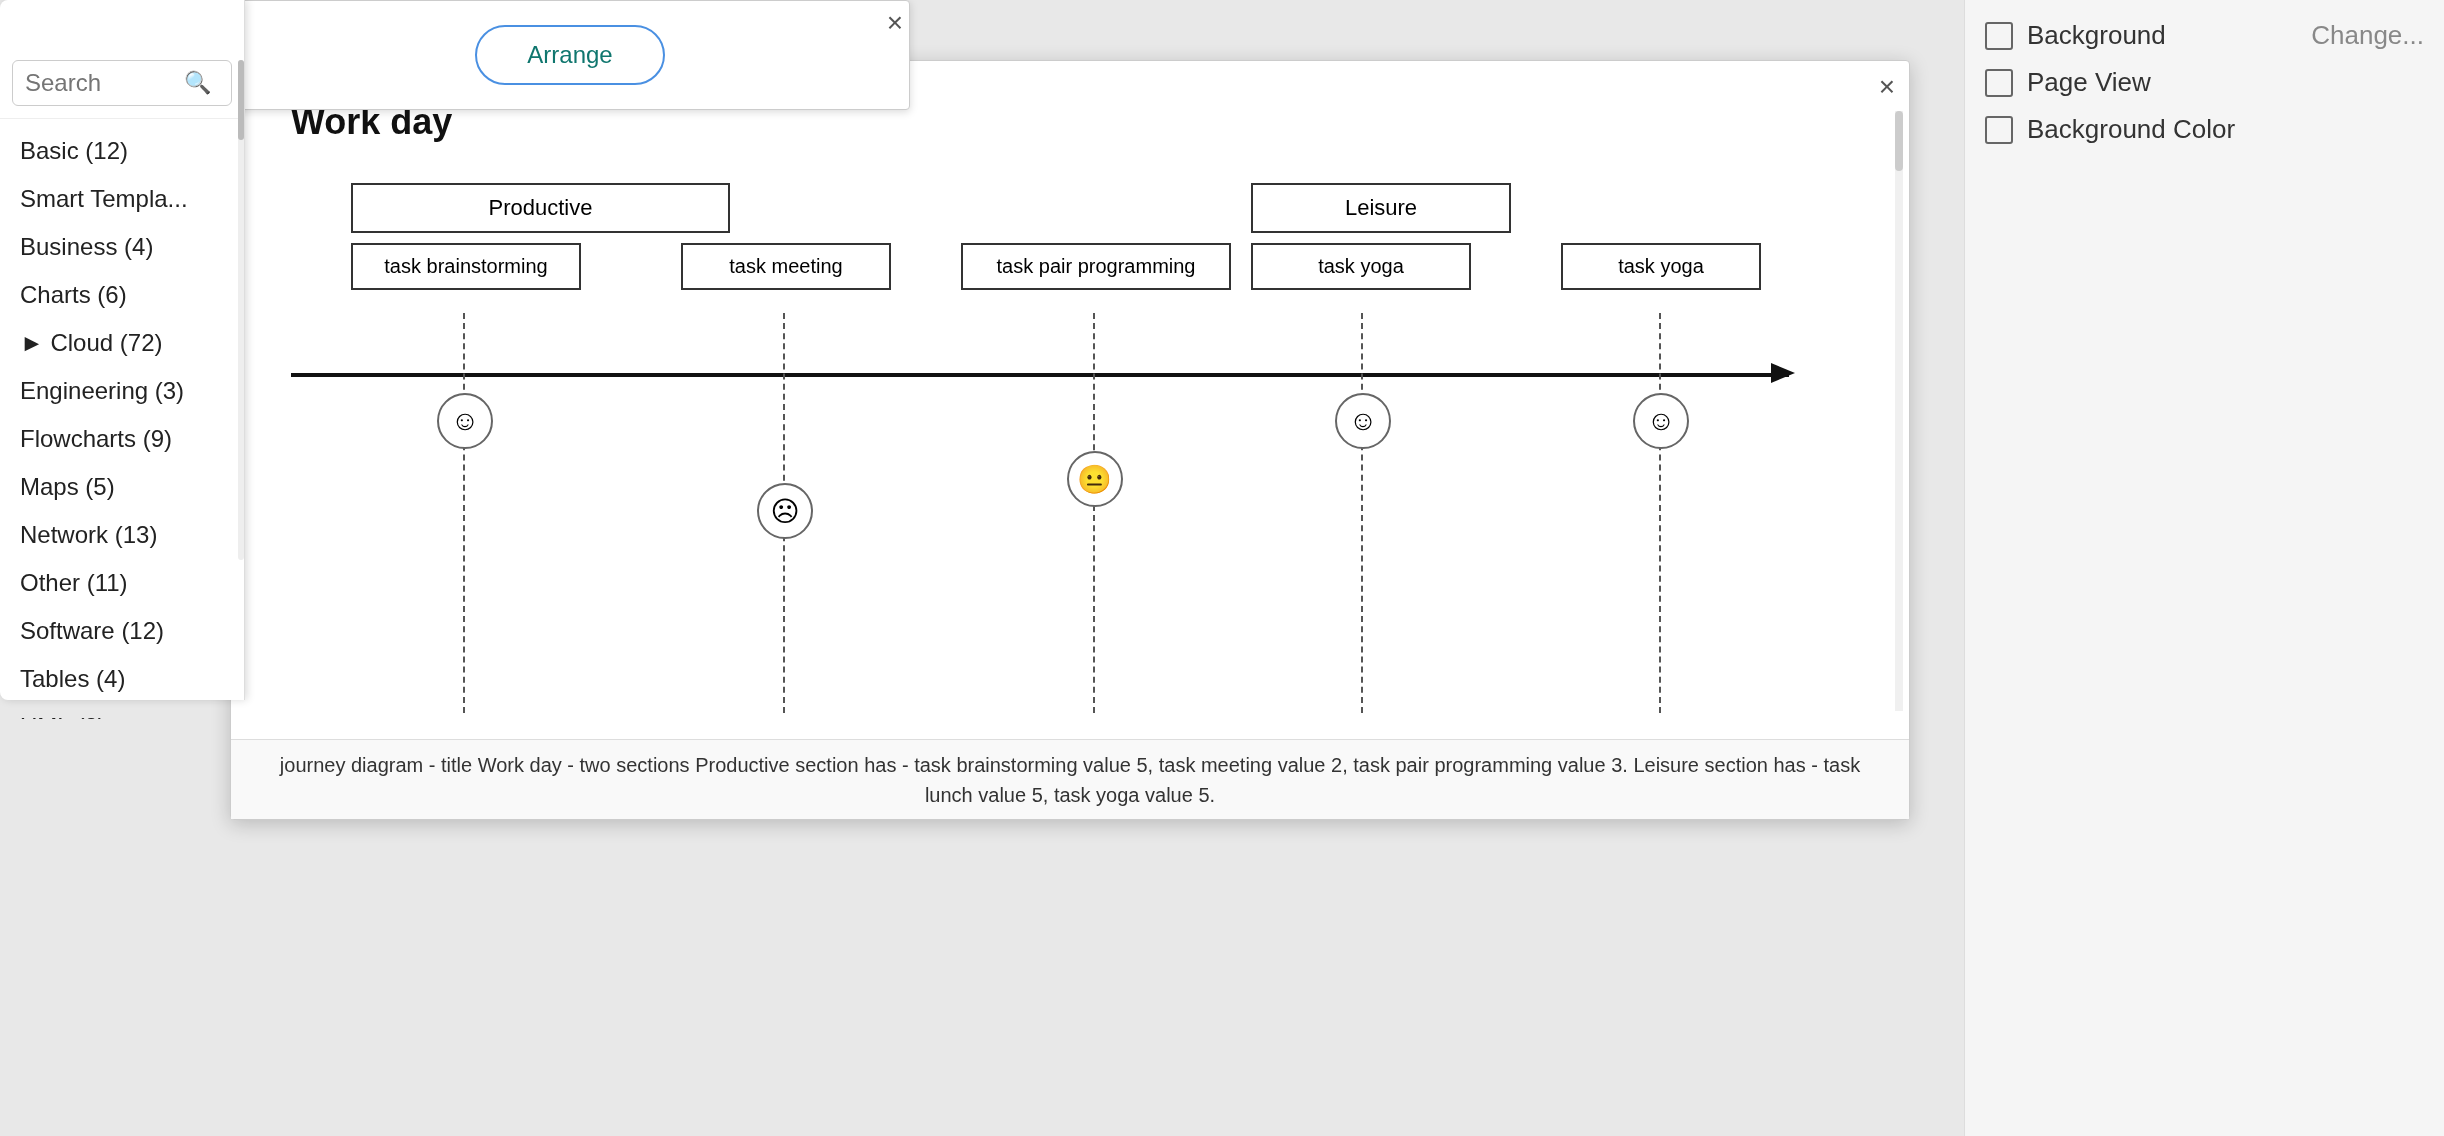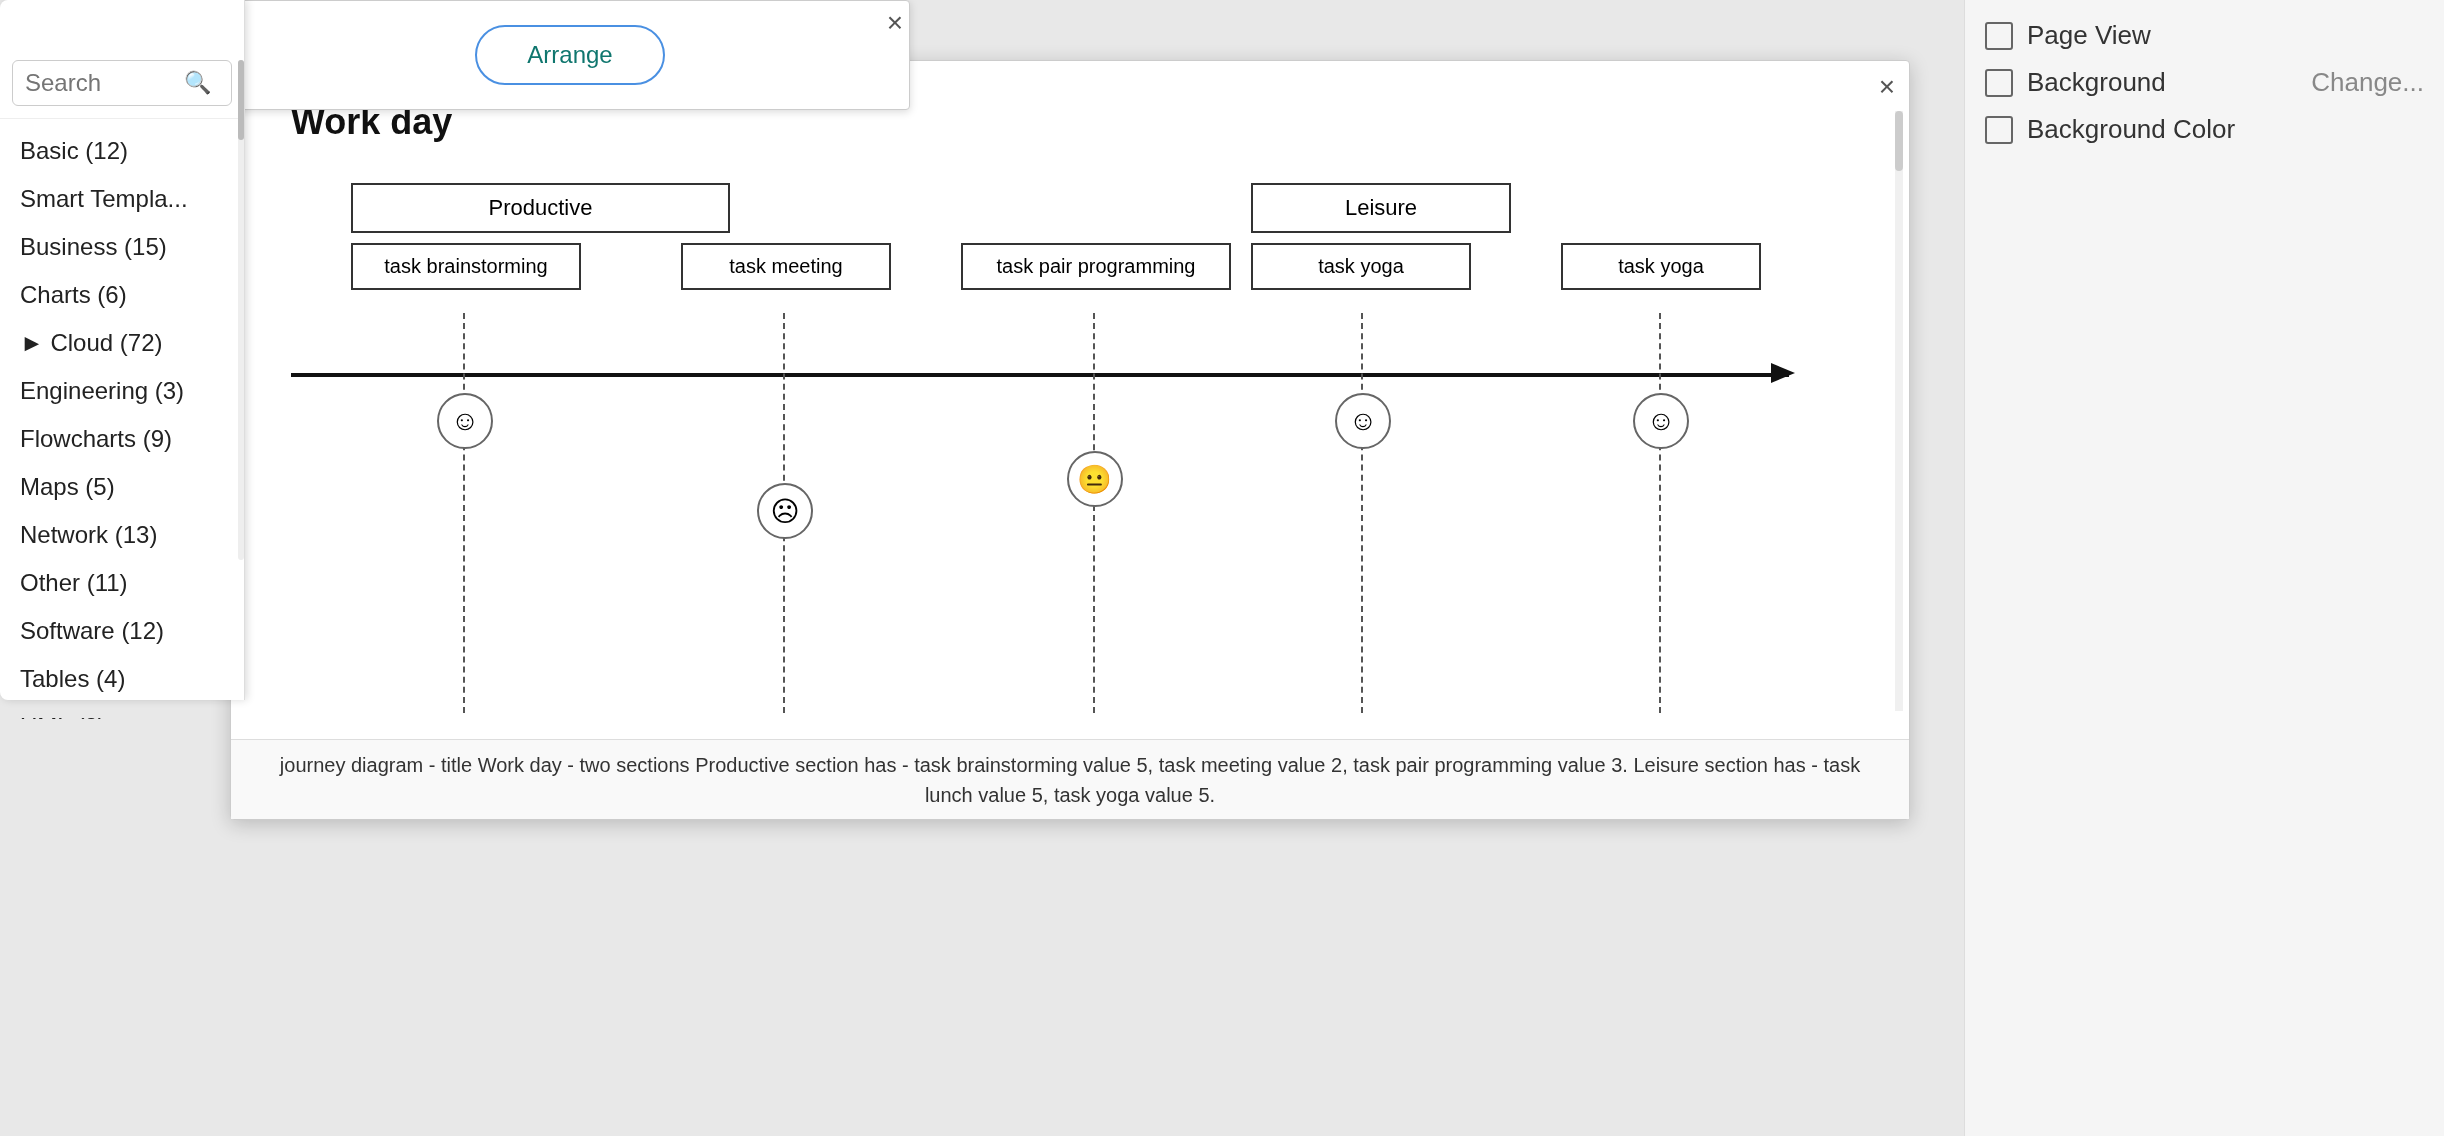--- a/index.html
+++ b/index.html
@@ -318,12 +318,12 @@
 <div class="right-panel">
   <div class="right-panel-item">
     <span class="checkbox-icon"></span>
-    <span>Page View</span>
+    <span>Background</span>
+    <span class="right-panel-change">Change...</span>
   </div>
   <div class="right-panel-item">
     <span class="checkbox-icon"></span>
-    <span>Background</span>
-    <span class="right-panel-change">Change...</span>
+    <span>Page View</span>
   </div>
   <div class="right-panel-item">
     <span class="checkbox-icon"></span>

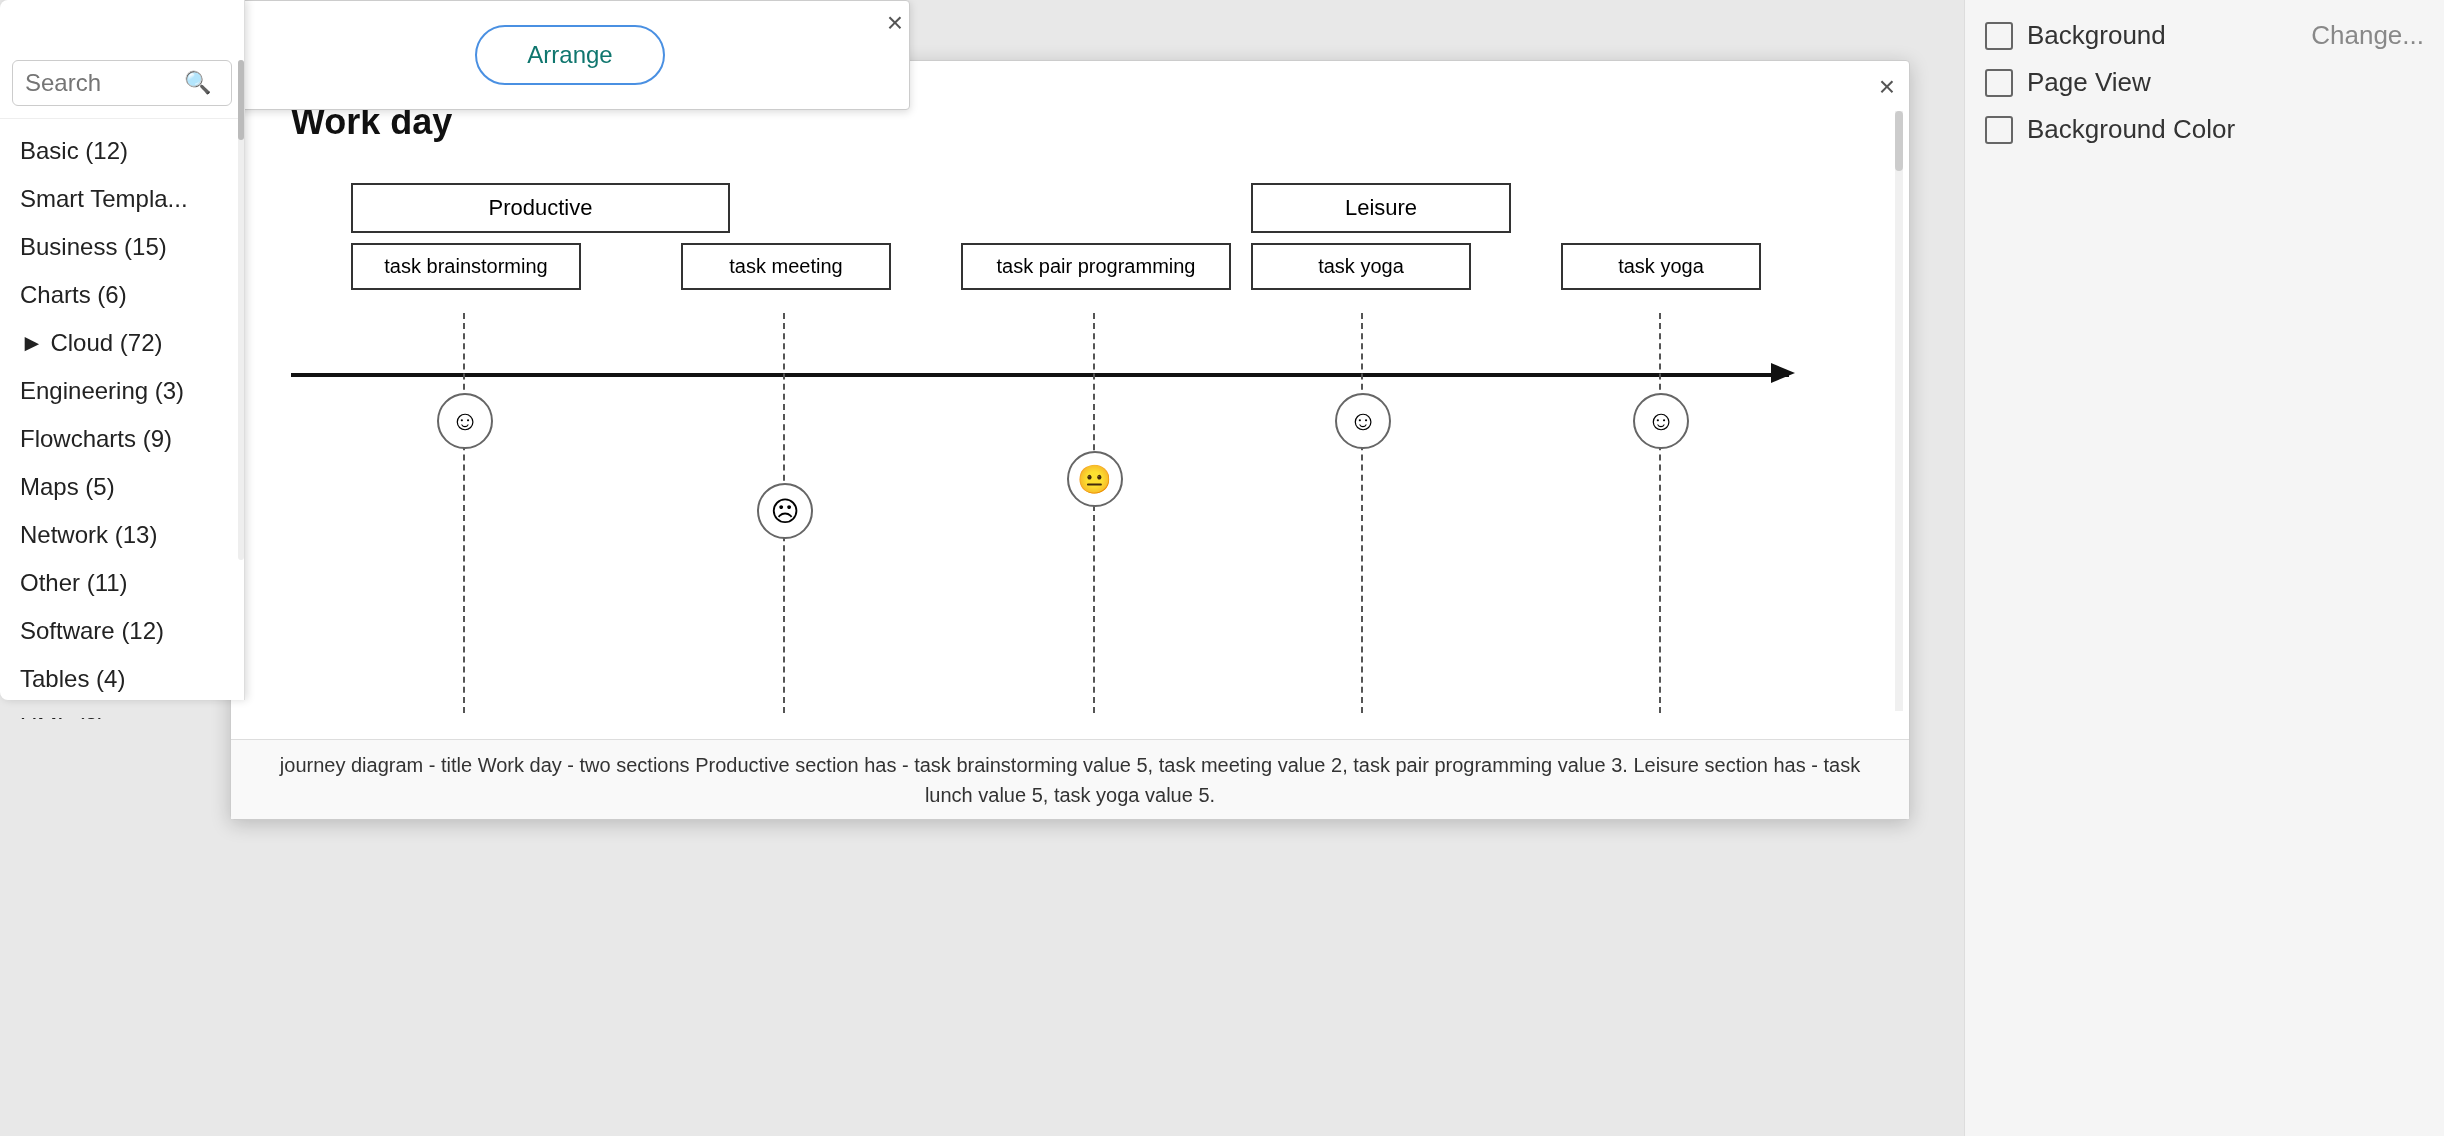--- a/index.html
+++ b/index.html
@@ -341,7 +341,7 @@
   <ul class="sidebar-list">
     <li>Basic (12)</li>
     <li>Smart Templa...</li>
-    <li>Business (15)</li>
+    <li>Business (4)</li>
     <li>Charts (6)</li>
     <li>► Cloud (72)</li>
     <li>Engineering (3)</li>

